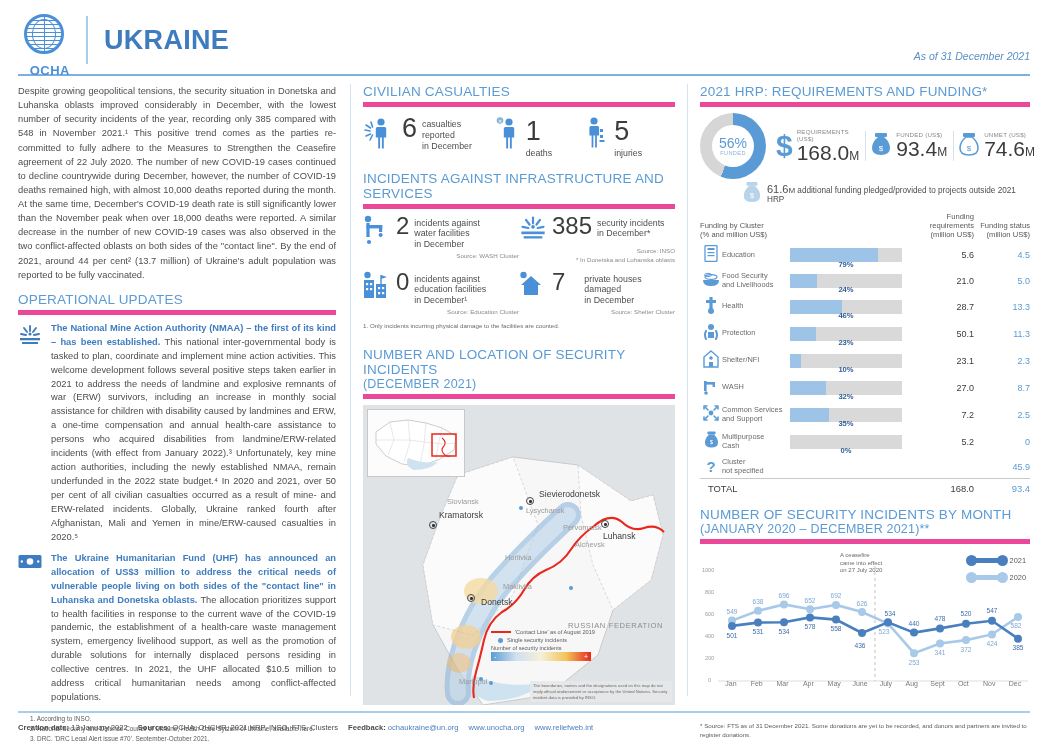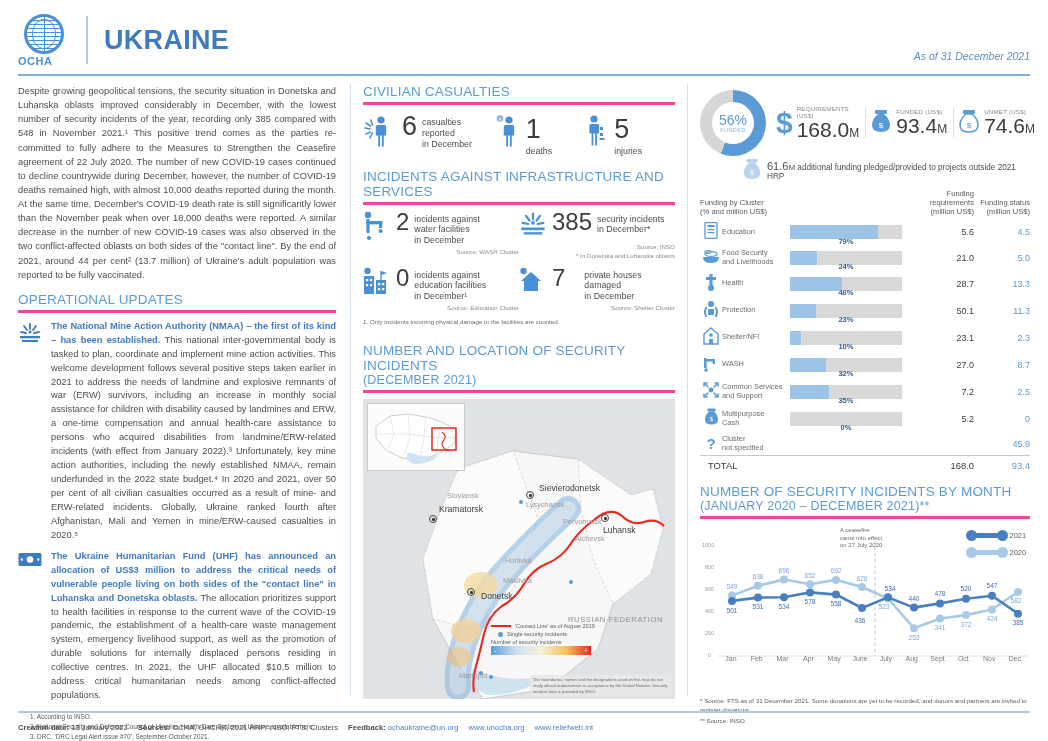--- a/index.html
+++ b/index.html
@@ -31,8 +31,8 @@
     border: 1px solid #4a90d9; border-radius: 50%;
   }
   .un-logo .ocha {
-    text-align: left; font-size: 11px; font-weight: bold;
-    color: #4a90d9; letter-spacing: 0.5px; margin-top: 1px;
+    text-align: right; font-size: 13px; font-weight: bold;
+    color: #4a90d9; letter-spacing: 0.5px; margin-top: 9px;
   }
   .header-divider { width: 2px; height: 48px; background: #a9cce9; margin: 0 16px; }
   .title-block { flex: 1; }

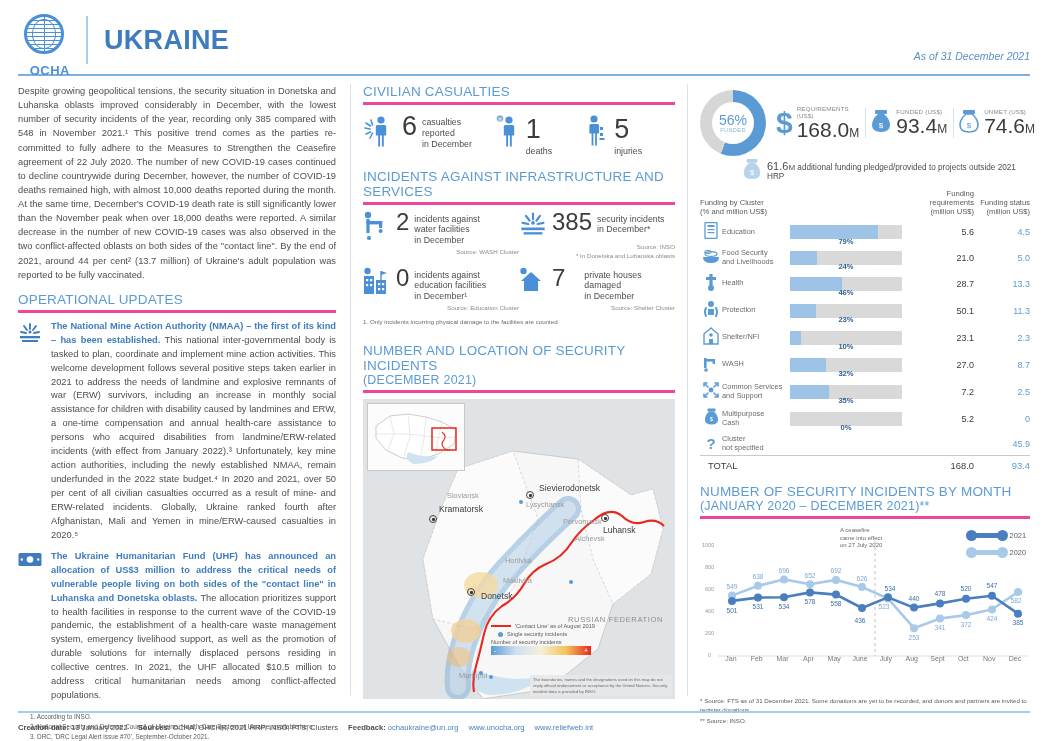--- a/index.html
+++ b/index.html
@@ -56,7 +56,7 @@
   .sec-head {
     font-size: 13.5px; color: #5b9bd5; letter-spacing: 0.2px;
     padding-bottom: 3px; margin-bottom: 6px;
-    border-bottom: 3px solid #ec4899; text-transform: uppercase;
+    border-bottom: 5px solid #ec4899; text-transform: uppercase;
   }
   .sec-head .sub { display: block; font-size: 12.5px; }
 

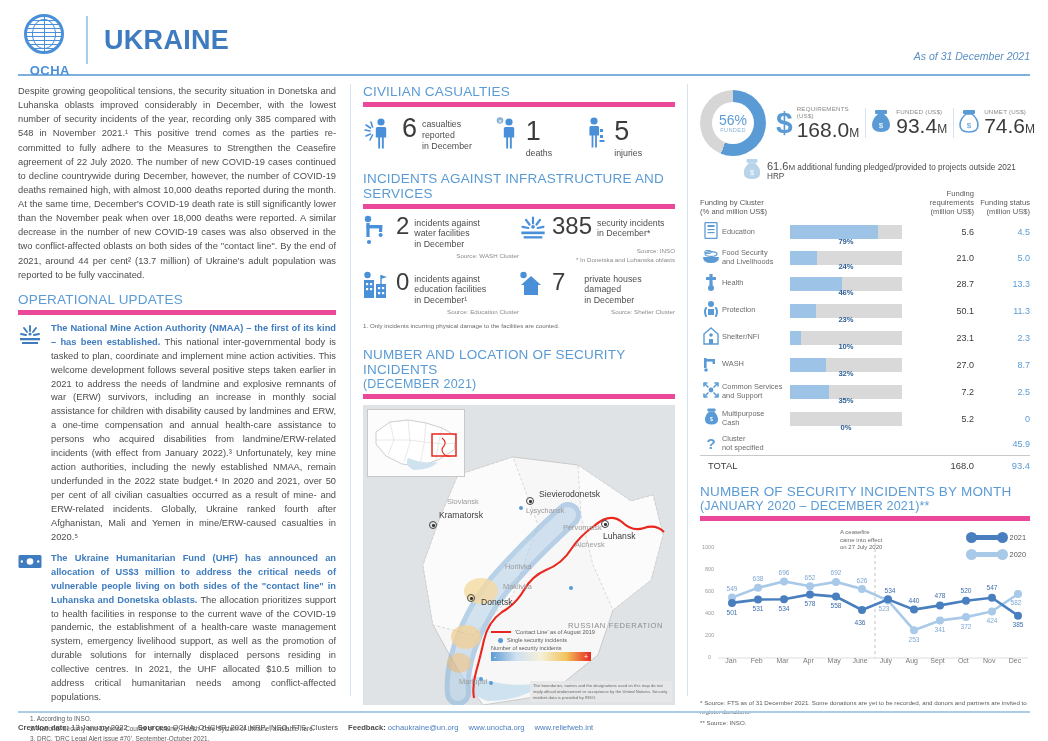--- a/index.html
+++ b/index.html
@@ -504,6 +504,7 @@
   </div>
 
   <div class="col-right">
+    <div class="sec-head">2021 HRP: REQUIREMENTS AND FUNDING*</div>
 
     <div class="hrp-top">
       <div class="donut">

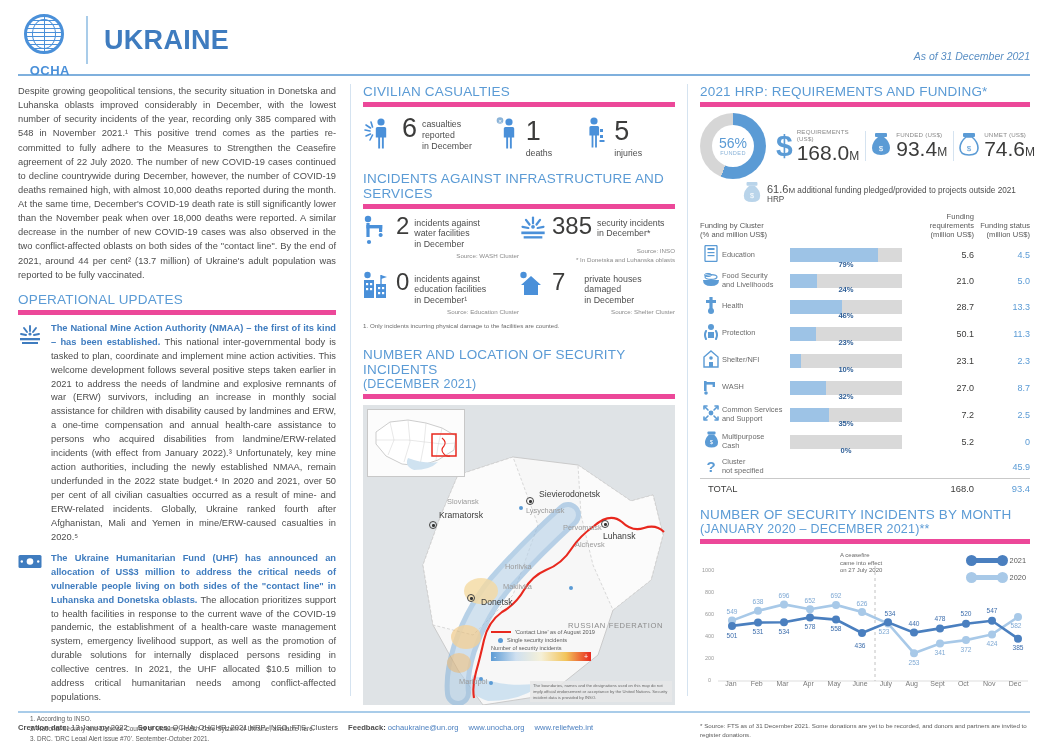--- a/index.html
+++ b/index.html
@@ -475,7 +475,7 @@
       <div class="city-label major" style="left:240px; top:126px">Luhansk</div>
       <div class="city-ring" style="left:238px; top:115px"></div>
       <div class="city-label faint" style="left:212px; top:135px">Alchevsk</div>
-      <div class="city-label faint" style="left:142px; top:157px">Horlivka</div>
+      <div class="city-label faint" style="left:142px; top:148px">Horlivka</div>
       <div class="city-label faint" style="left:140px; top:177px">Makiivka</div>
       <div class="city-label major" style="left:118px; top:192px">Donetsk</div>
       <div class="city-ring" style="left:104px; top:189px"></div>

